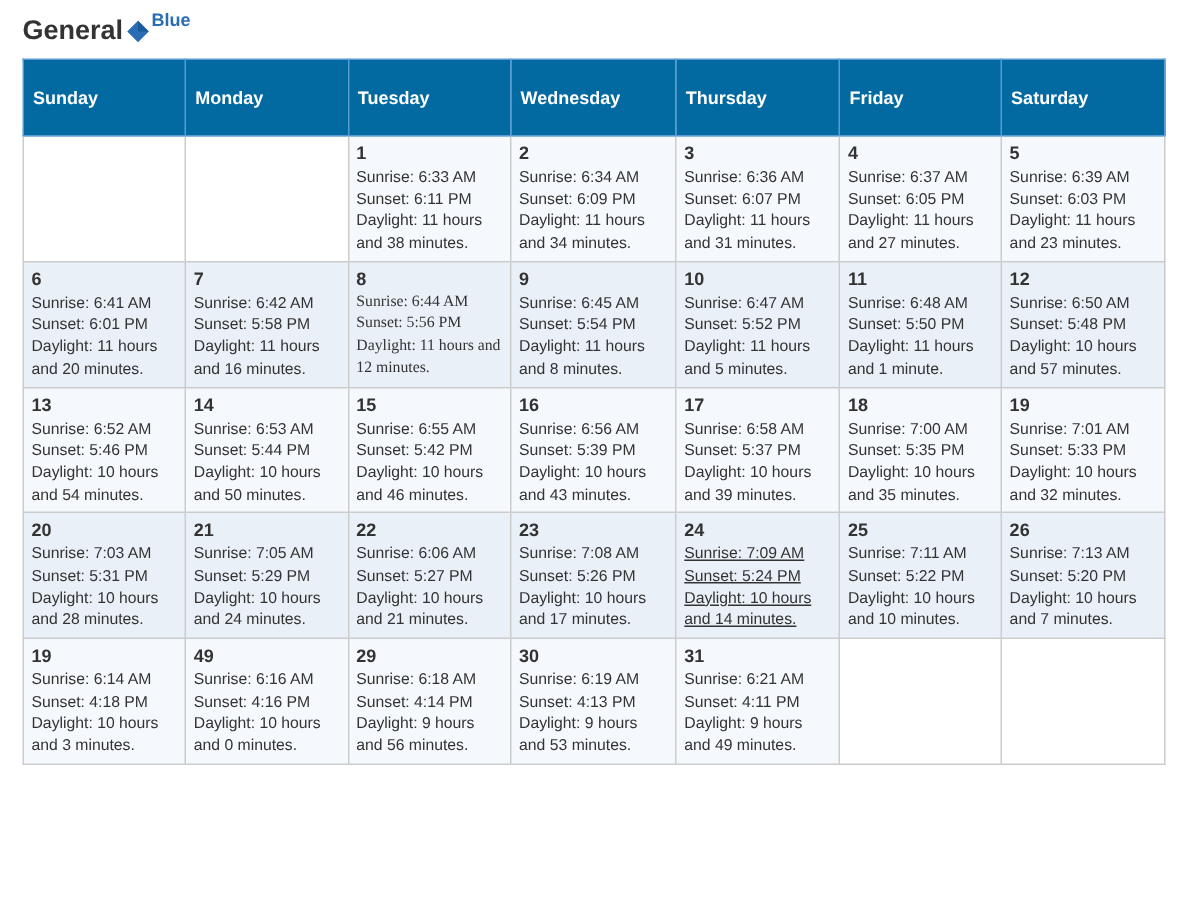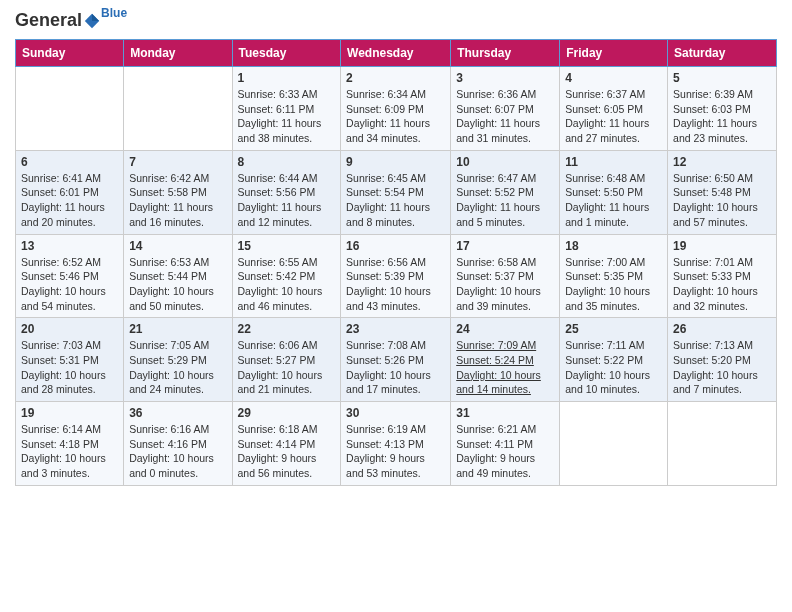--- a/index.html
+++ b/index.html
@@ -62,10 +62,10 @@
       font-size: 11px;
     }
     .calendar thead tr th {
-      background-color: #be185d;
+      background-color: #0369a1;
       color: #fff;
       text-align: left;
-      padding: 6px 6px;
+      padding: 18px 6px;
       font-size: 12px;
       font-weight: bold;
       border: 1px solid #5a9ad5;

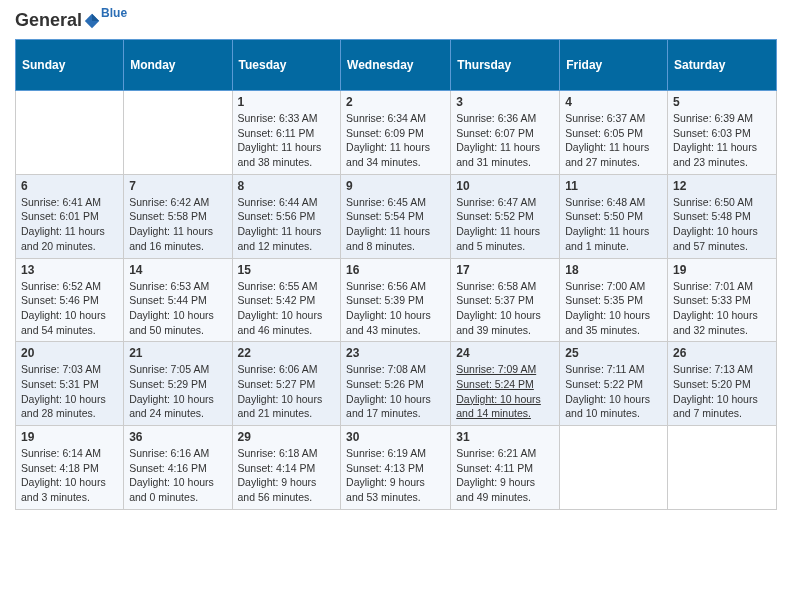--- a/index.html
+++ b/index.html
@@ -187,7 +187,7 @@
           </td>
           <td>
             <span class="day-number">8</span>
-            <div class="day-info" style="white-space: pre-line;">Sunrise: 6:44 AM
+            <div class="day-info" style="white-space: pre-line; font-family: Liberation Serif, serif;">Sunrise: 6:44 AM
 Sunset: 5:56 PM
 Daylight: 11 hours and 12 minutes.</div>
           </td>

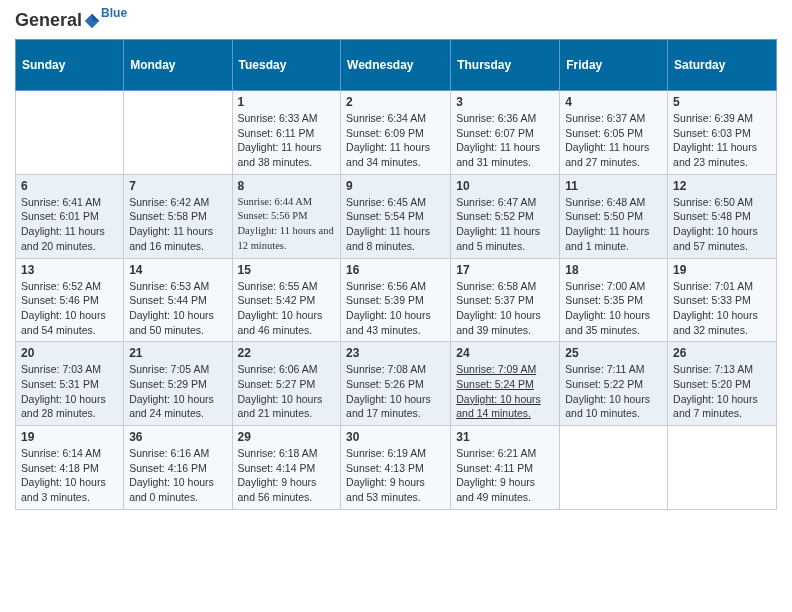--- a/index.html
+++ b/index.html
@@ -312,7 +312,7 @@
 Daylight: 10 hours and 3 minutes.</div>
           </td>
           <td>
-            <span class="day-number">36</span>
+            <span class="day-number">49</span>
             <div class="day-info" style="white-space: pre-line;">Sunrise: 6:16 AM
 Sunset: 4:16 PM
 Daylight: 10 hours and 0 minutes.</div>

